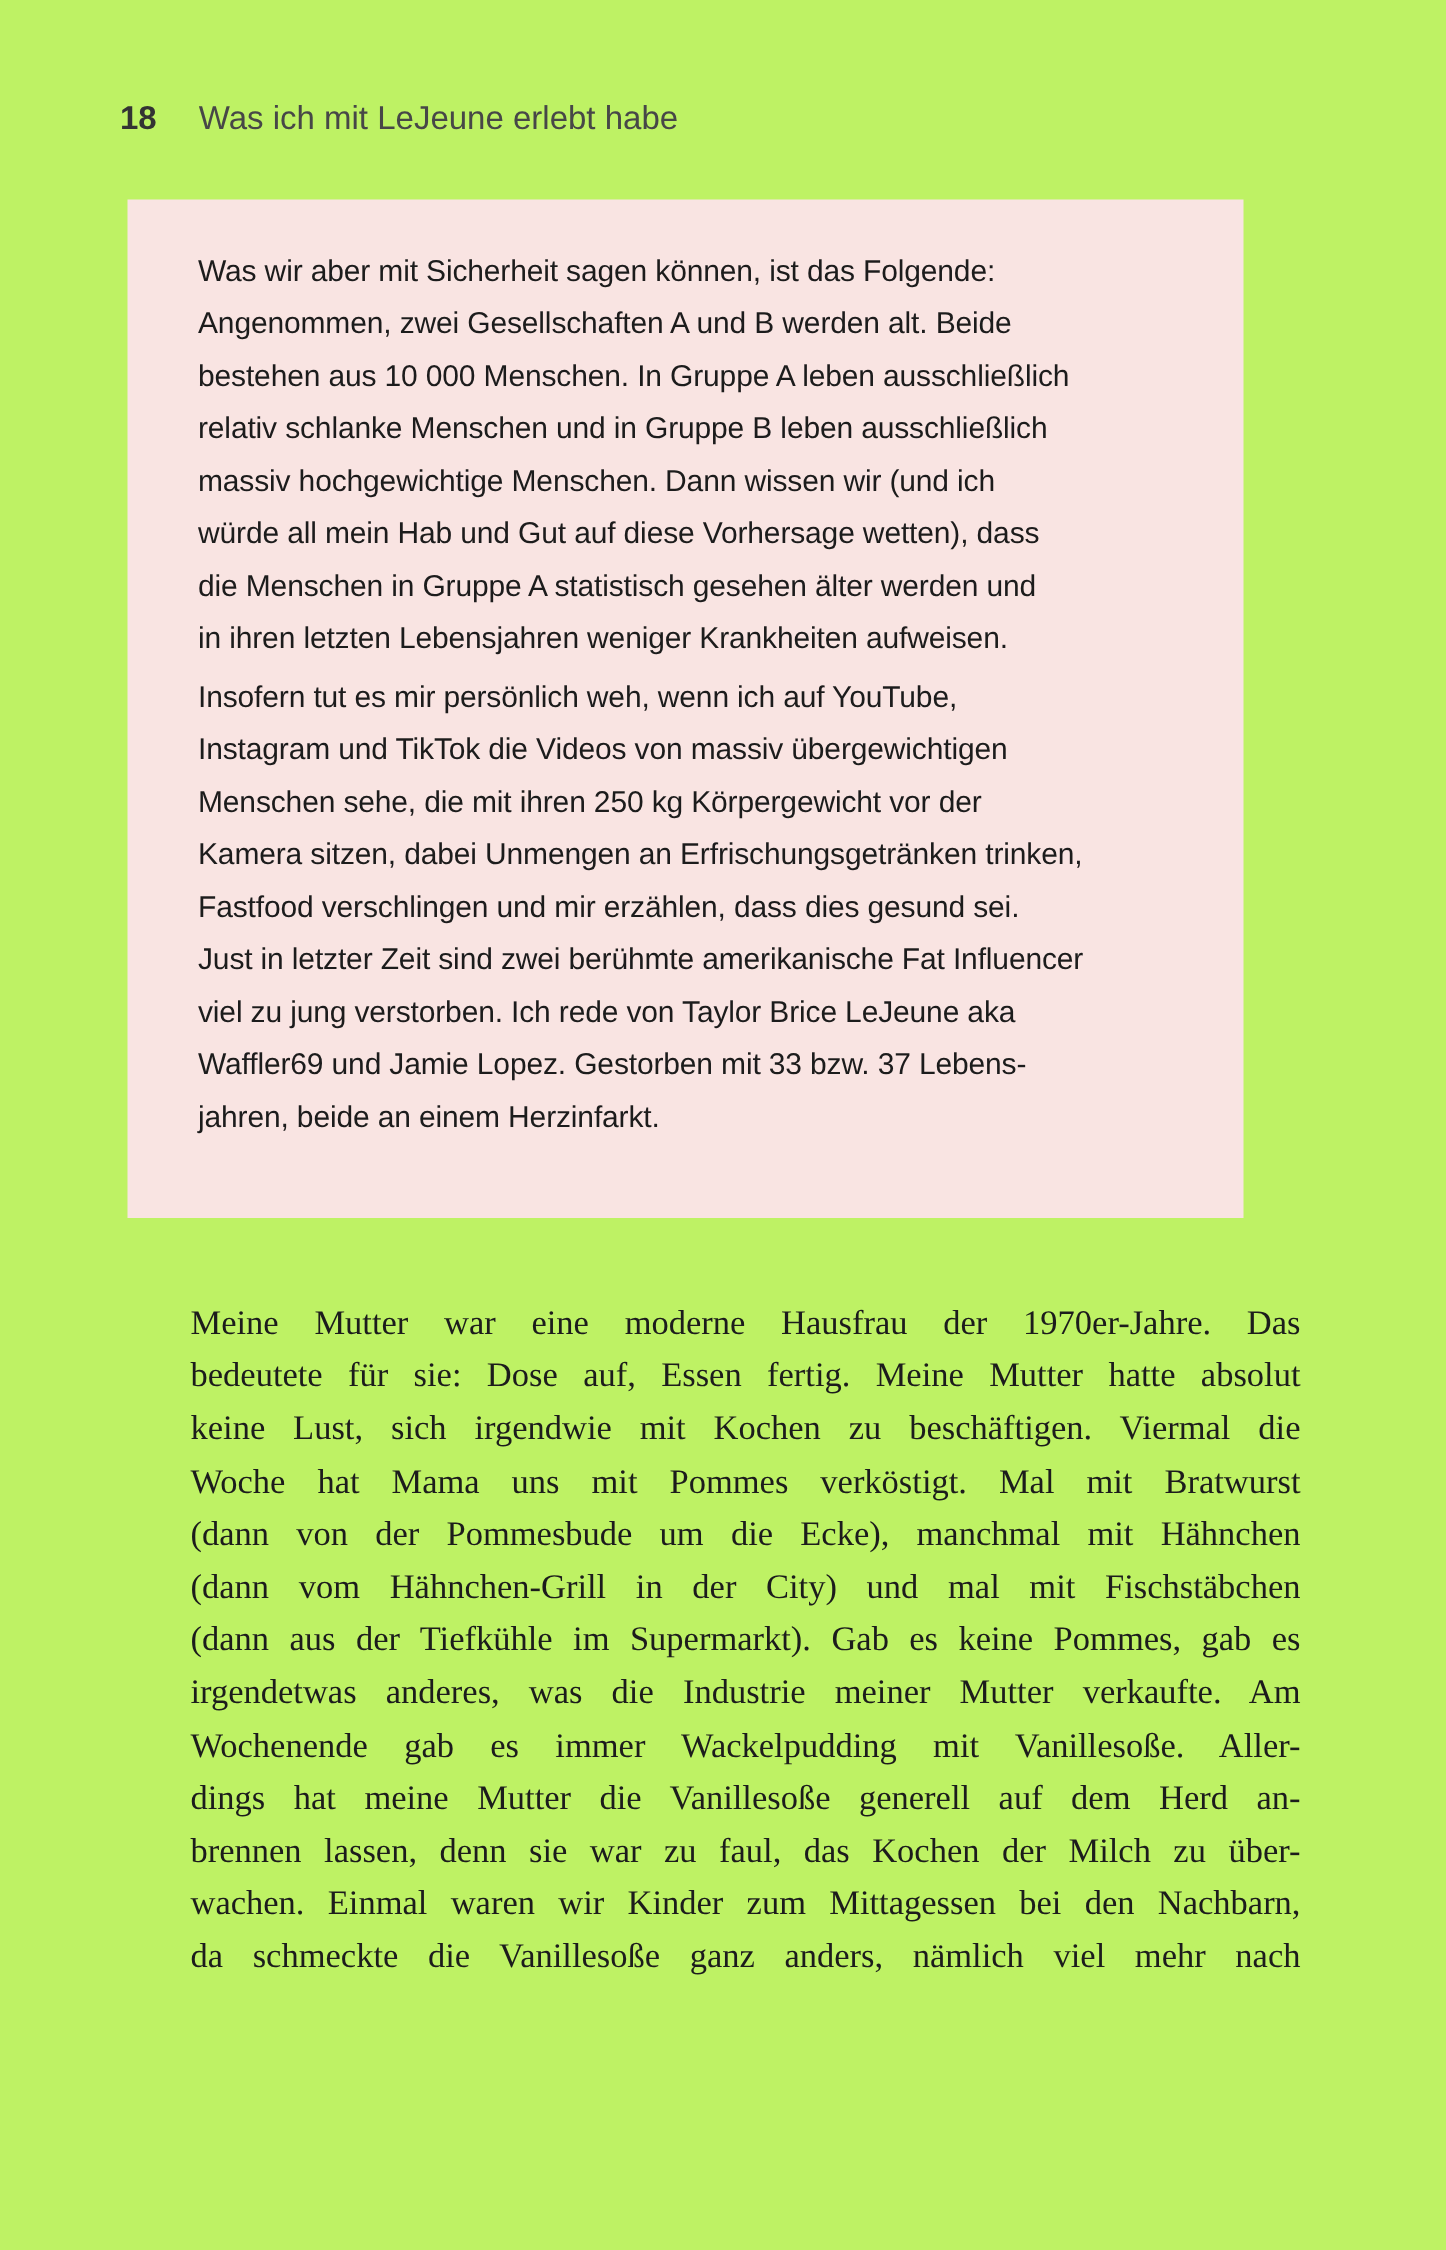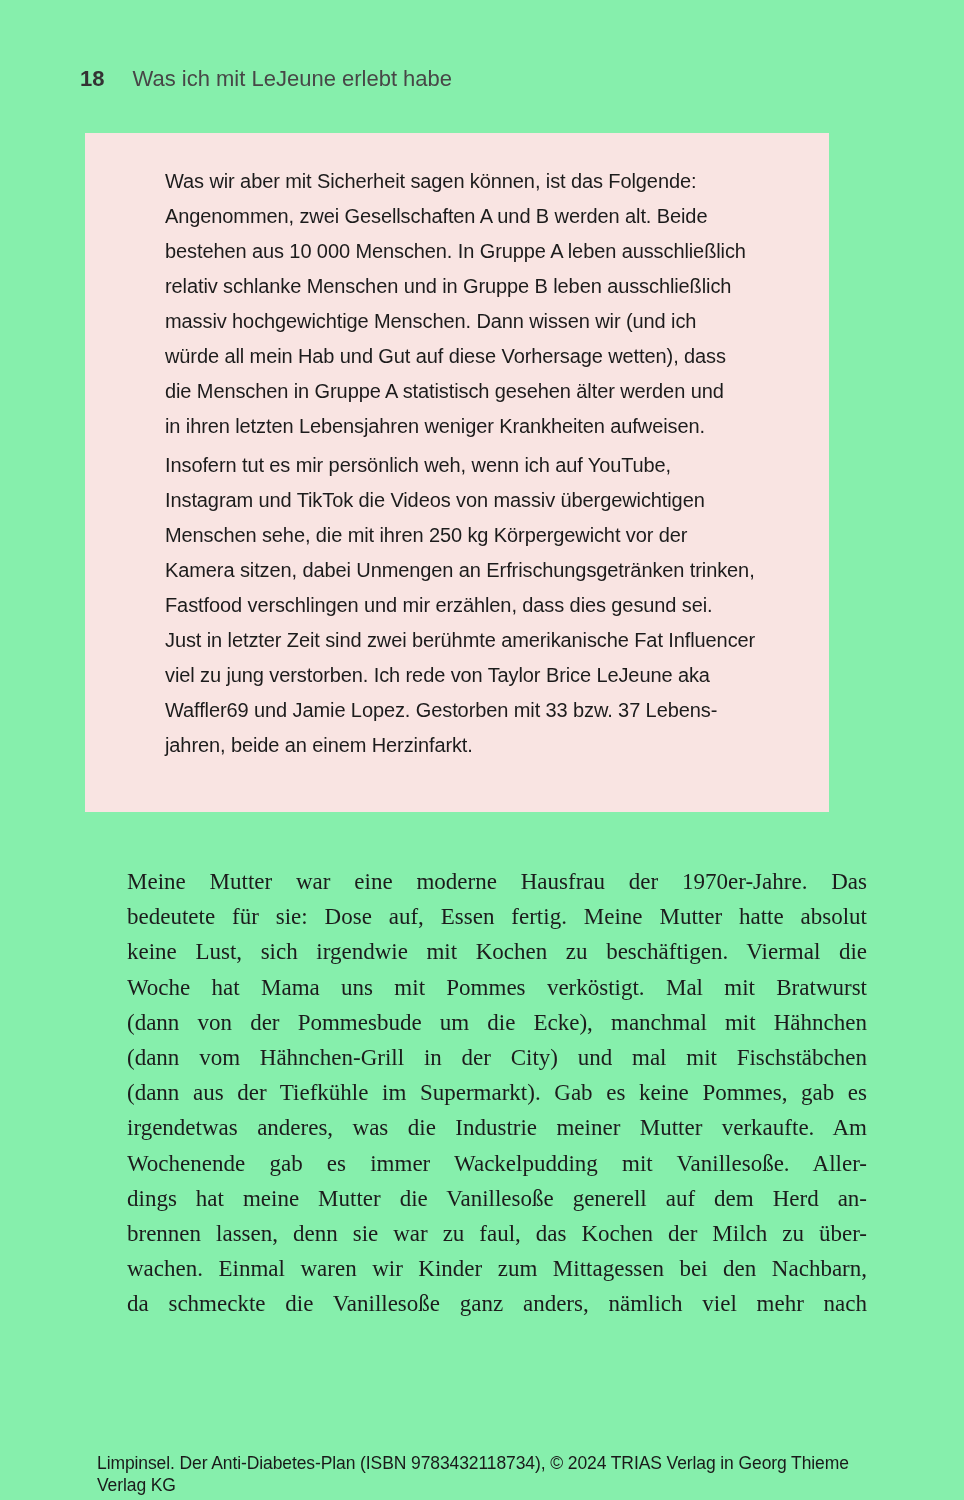--- a/index.html
+++ b/index.html
@@ -15,7 +15,7 @@
     position: relative;
     width: 964px;
     height: 1500px;
-    background: #86efac;
+    background: #bef264;
     overflow: hidden;
     font-family: "Liberation Sans", sans-serif;
     color: var(--text);

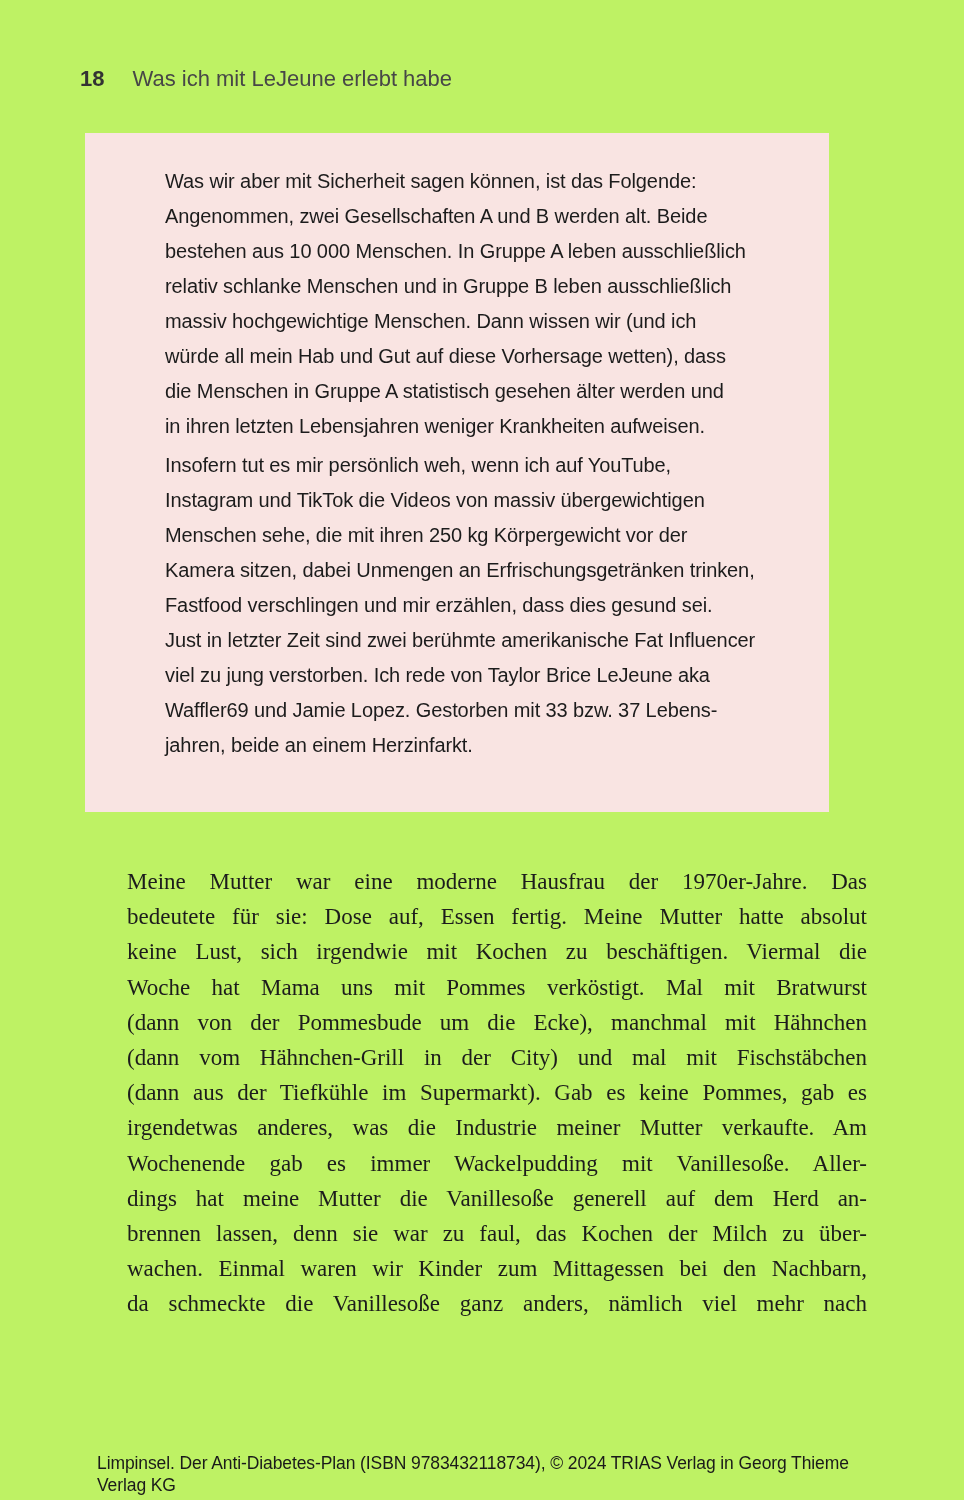--- a/index.html
+++ b/index.html
@@ -44,7 +44,7 @@
     width: 744px;
     height: 679px;
     background: var(--callout_bg);
-    padding: 31px 18px 30px 80px;
+    padding: 31px 18px 30px 47px;
   }
   .callout p {
     font-size: 20px;

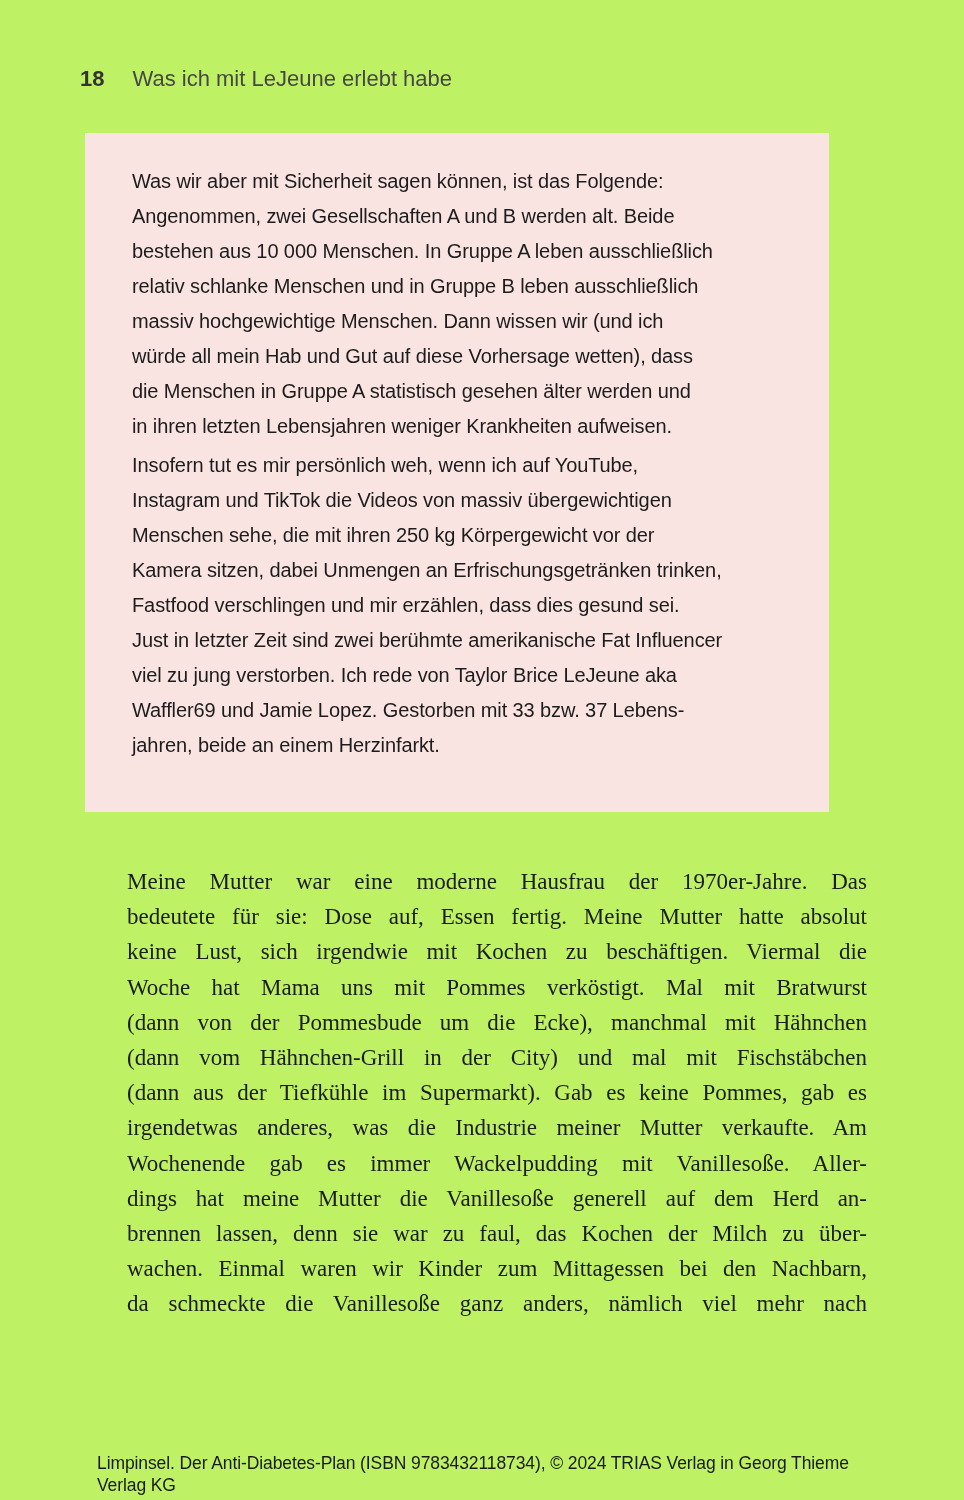--- a/index.html
+++ b/index.html
@@ -139,7 +139,6 @@
 wachen. Einmal waren wir Kinder zum Mittagessen bei den Nachbarn,
 da schmeckte die Vanillesoße ganz anders, nämlich viel mehr nach</p>
 
-  <div class="footer-credit">Limpinsel. Der Anti-Diabetes-Plan (ISBN 9783432118734), © 2024 TRIAS Verlag in Georg Thieme Verlag KG</div>
 
 </div>
 

